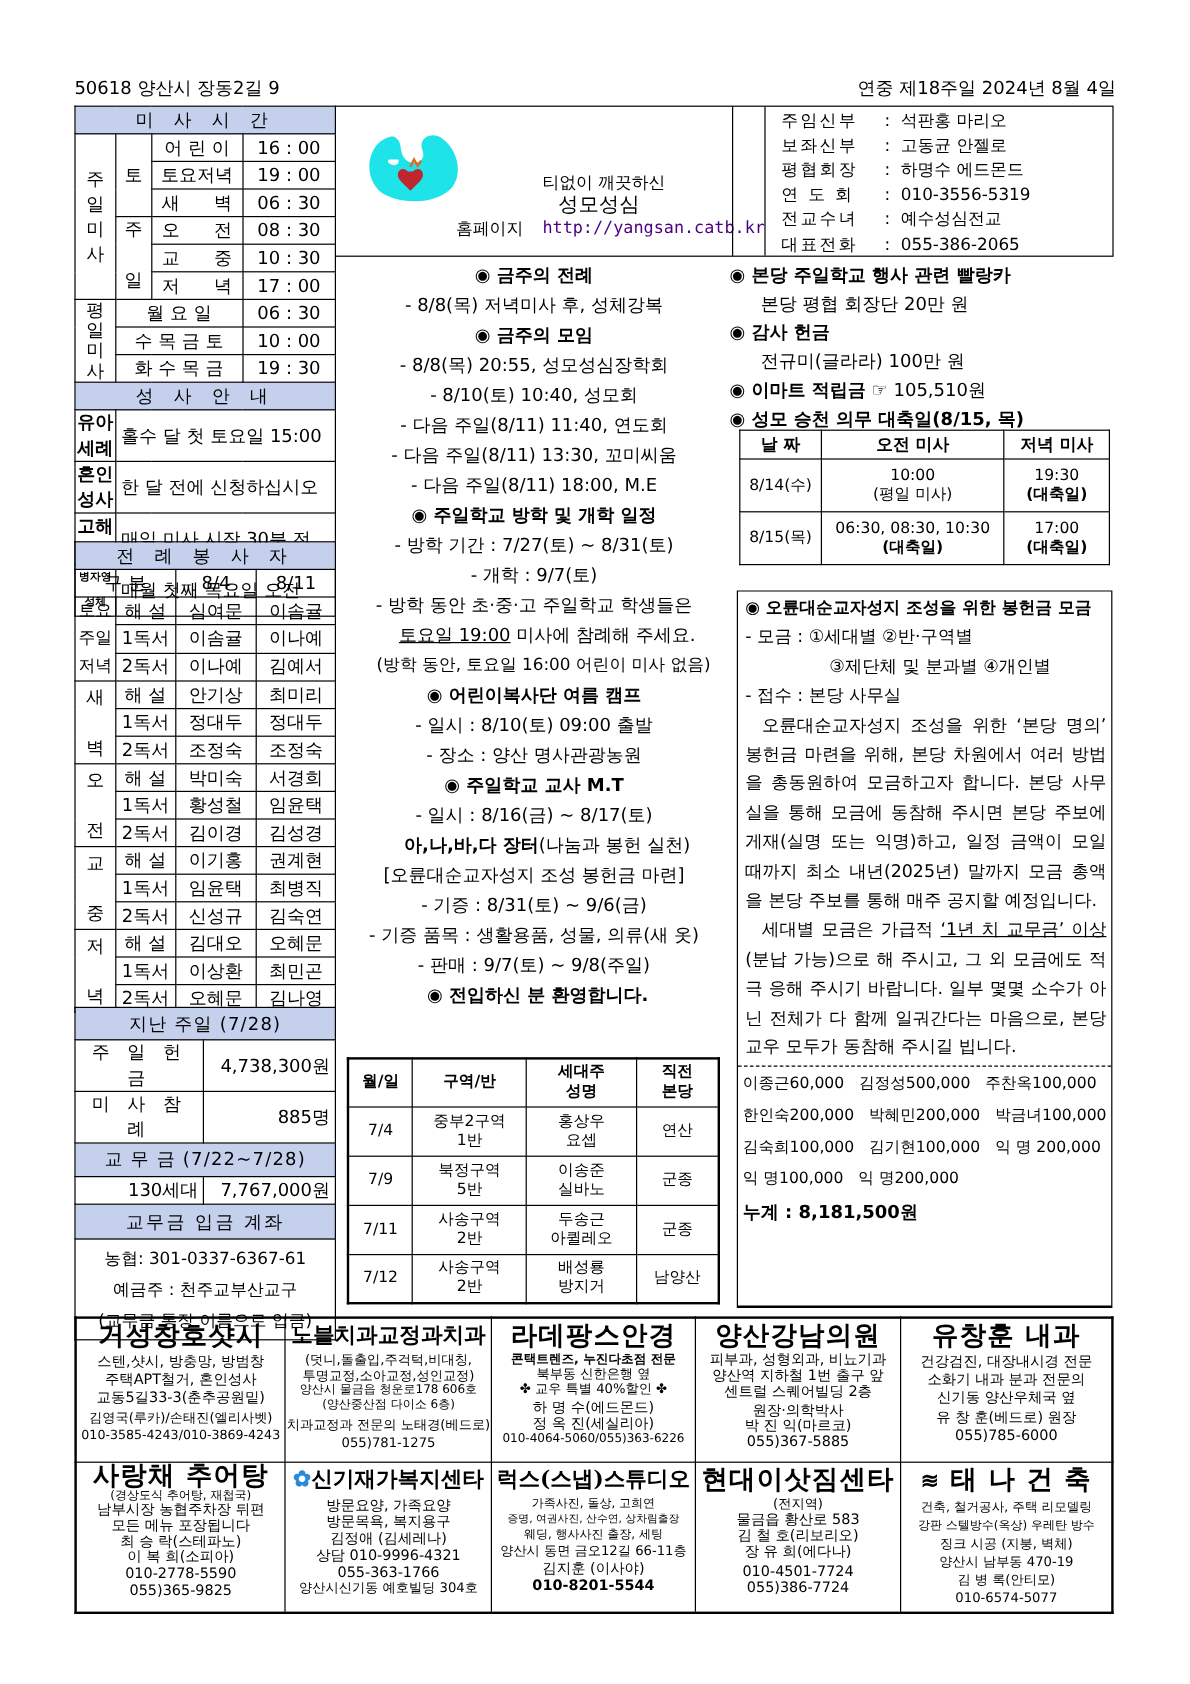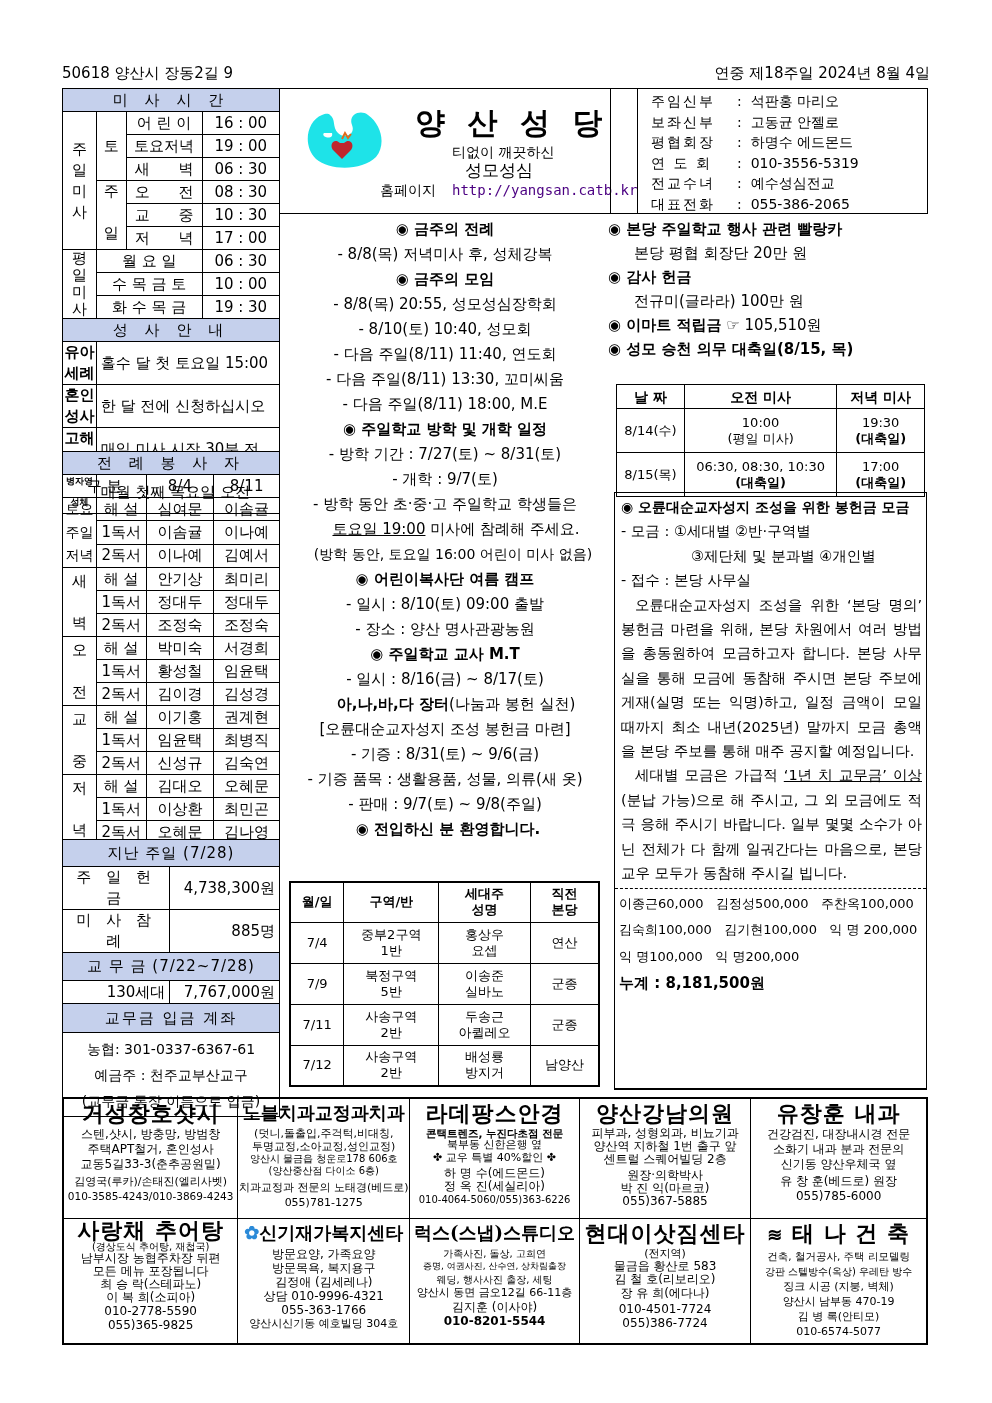--- a/index.html
+++ b/index.html
@@ -249,7 +249,6 @@
     <path d="M38 36 C32 30 26 38 32 44 L40 52 L48 44 C54 38 48 30 42 36 Z" fill="#c0262d"></path>
     <path d="M40 32 L43 26 L46 31 L49 27" stroke="#e06a1c" stroke-width="2" fill="none"></path>
   </svg>
-  <div class="abs" style="left:135px;top:14px;font-size:30px;font-weight:bold;letter-spacing:6px">양 산 성 당</div>
   <div class="abs" style="left:172px;top:55px;font-size:14px">티없이 깨끗하신</div>
   <div class="abs" style="left:185px;top:70px;font-size:17px">성모성심</div>
   <div class="abs" style="left:100px;top:93px;font-size:14px">홈페이지</div>

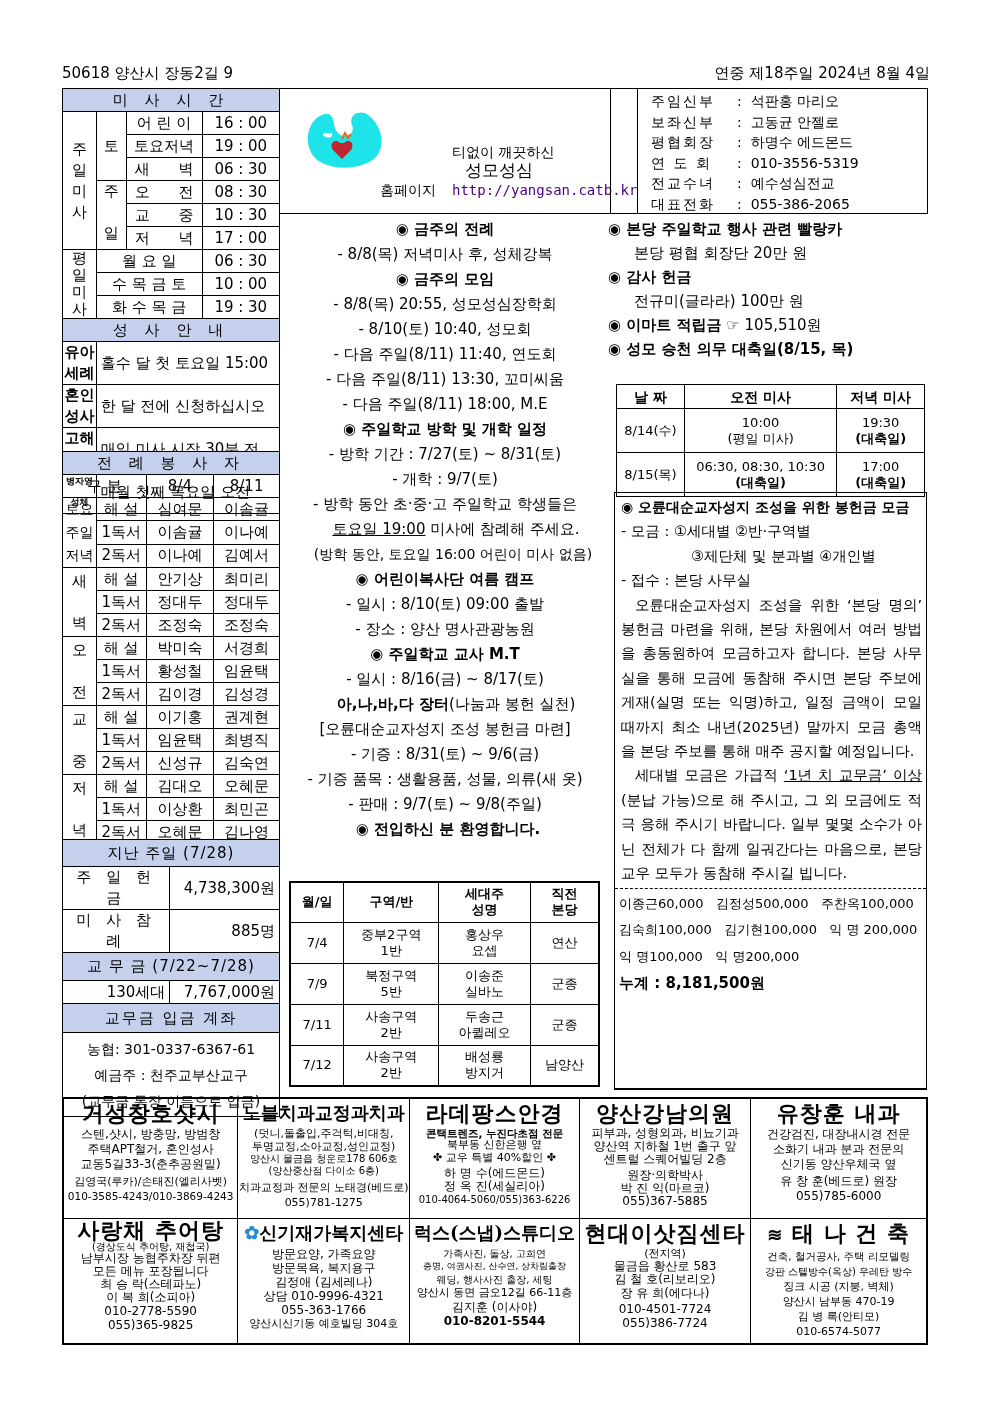--- a/index.html
+++ b/index.html
@@ -369,7 +369,7 @@
   <div class="h">◉ <span>성모 승천 의무 대축일(8/15, 목)</span></div>
 </div>
 
-<table class="abs dt" style="left:616px;top:384px;width:309px;">
+<table class="abs dt" style="left:616px;top:358px;width:309px;">
   <colgroup>
       <col style="width:68px">
       <col style="width:153px">

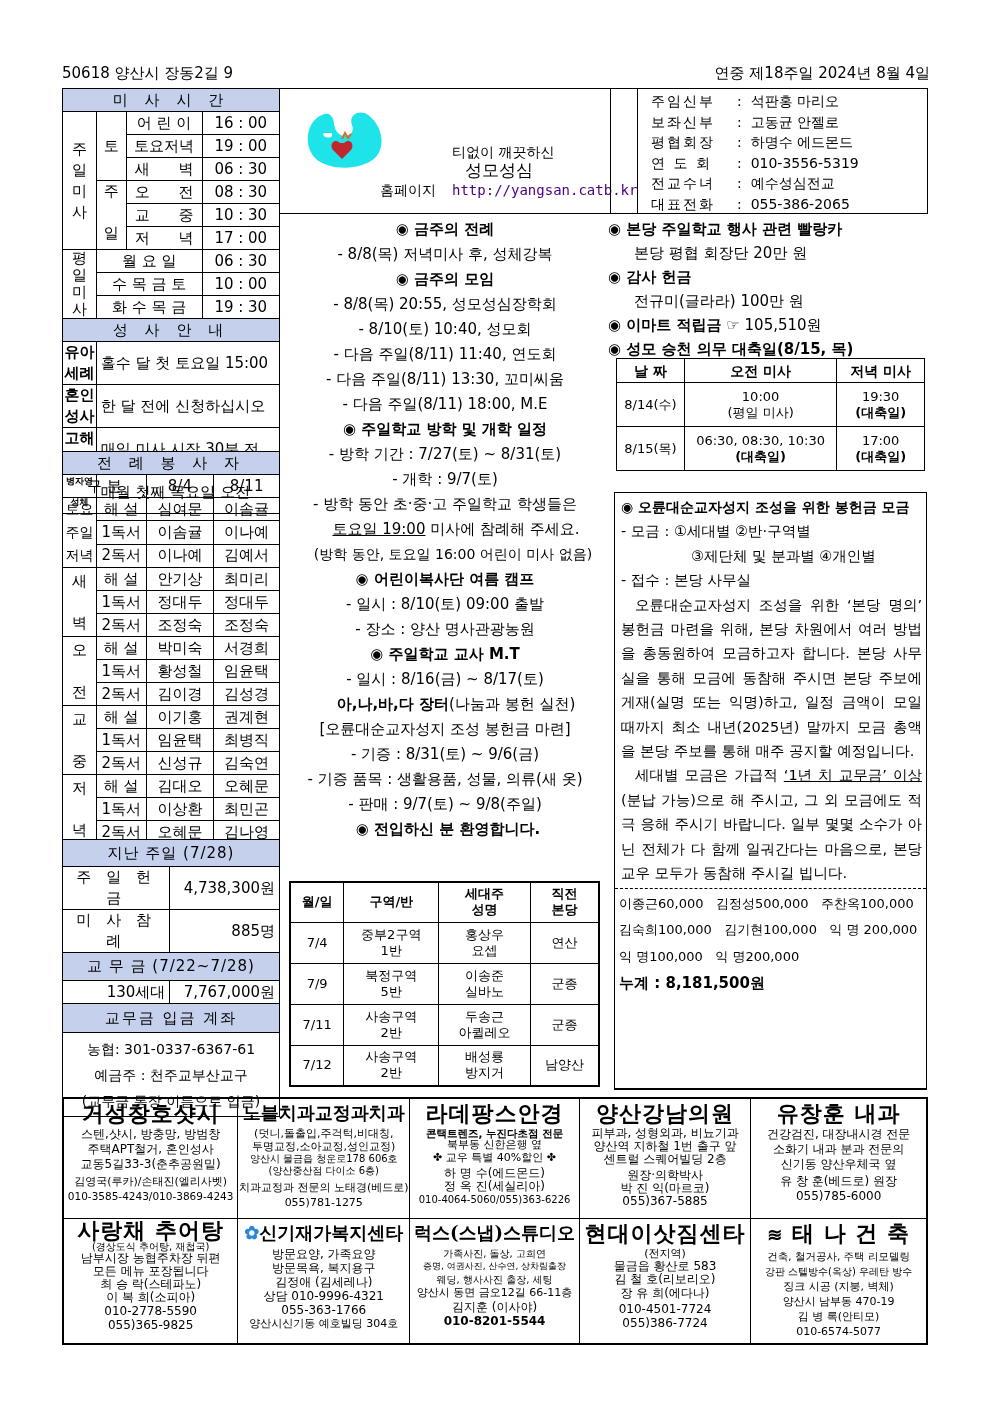--- a/index.html
+++ b/index.html
@@ -417,6 +417,7 @@
   </div>
   <div style="border-top:1px dashed #000;margin-top:2px;padding:2px 4px 0 4px;font-size:13px;line-height:26.5px;">
     <div style="white-space:pre">이종근60,000   김정성500,000   주찬옥100,000</div>
+    <div style="white-space:pre">한인숙200,000   박혜민200,000   박금녀100,000</div>
     <div style="white-space:pre">김숙희100,000   김기현100,000   익 명 200,000</div>
     <div style="white-space:pre">익 명100,000   익 명200,000</div>
     <div style="font-weight:bold;font-size:15px">누계 : 8,181,500원</div>

